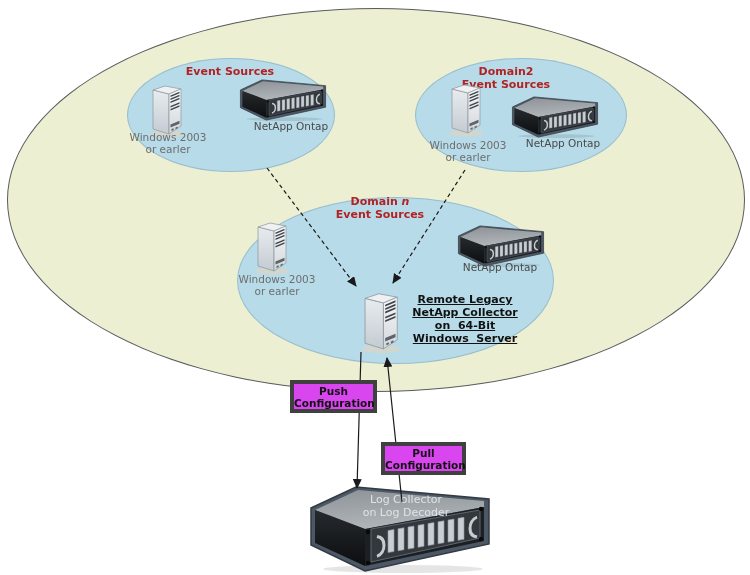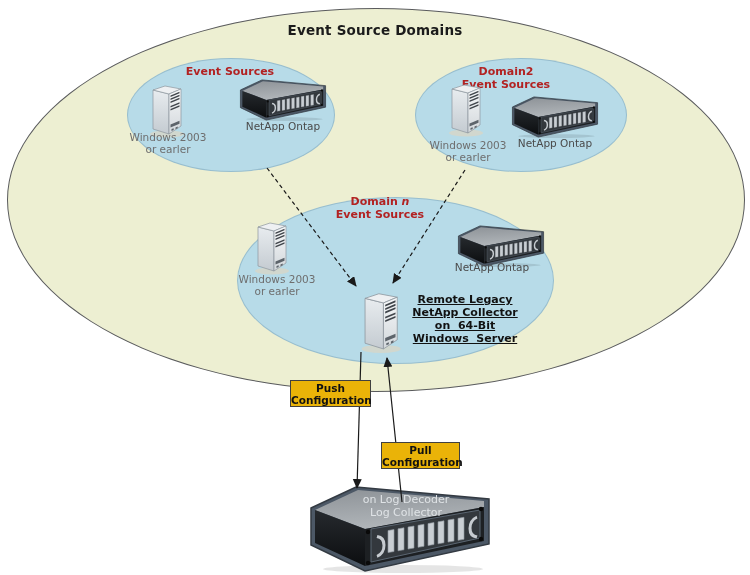--- a/index.html
+++ b/index.html
@@ -120,7 +120,6 @@
   </svg>
 
   <div class="abs ellipse outer-ellipse"></div>
-  <div class="abs diagram-title">Event Source Domains</div>
 
   <div class="abs ellipse domain-ellipse d1"></div>
   <div class="abs ellipse domain-ellipse d2"></div>

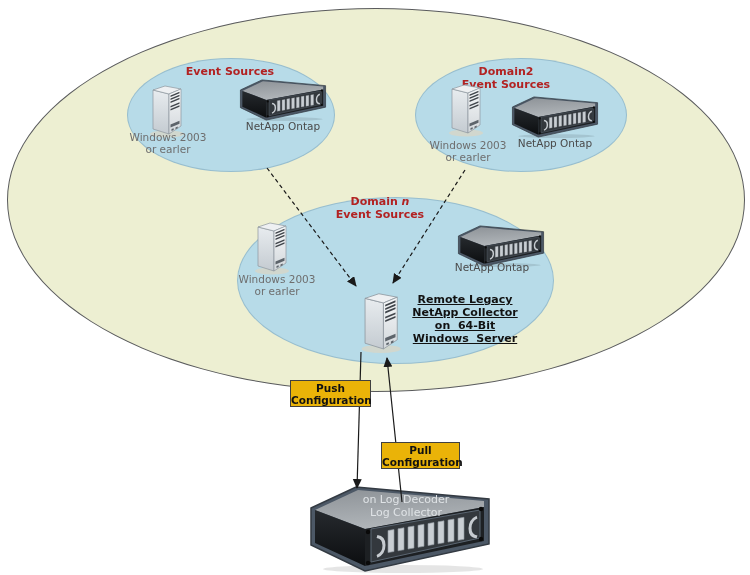--- a/index.html
+++ b/index.html
@@ -30,7 +30,7 @@
   .dev-label{
     text-align:center;z-index:3;font-size:10.5px;line-height:11.5px;color:#6e6e6e;
   }
-  .storage-label{color:#4a4a4a;}
+  .storage-label{color:#4a4a4a;margin-left:8px;}
   .collector-label{
     left:403px;top:293px;width:124px;text-align:center;z-index:3;
     font-size:11px;font-weight:bold;color:#111;line-height:13px;

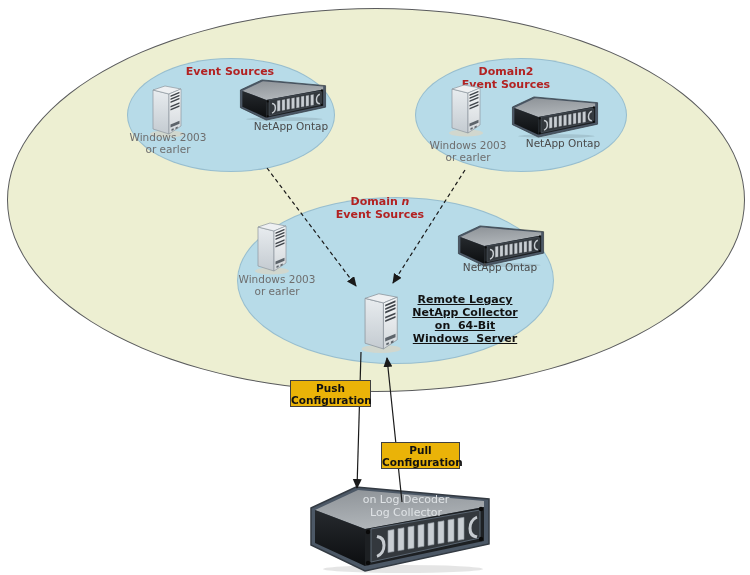--- a/index.html
+++ b/index.html
@@ -38,7 +38,7 @@
   .collector-label div{white-space:pre;text-decoration:underline;}
   .icon{position:absolute;z-index:3;}
   .config-box{
-    background:#eab308;border:1px solid #404040;z-index:6;text-align:center;
+    background:#d946ef;border:4px solid #404040;z-index:6;text-align:center;
     font-size:10.5px;font-weight:bold;color:#111;line-height:12px;padding-top:1px;
   }
   .push-box{left:290px;top:380px;width:79px;height:24px;}

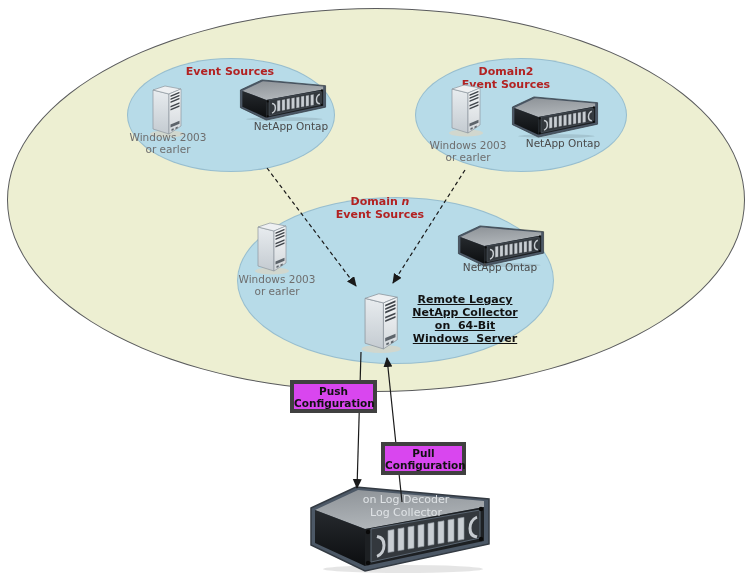--- a/index.html
+++ b/index.html
@@ -186,8 +186,8 @@
       <use href="#sym-rack"></use>
     </svg>
   <div class="abs appliance-label">
+    <div>Log Collector</div>
     <div>on Log Decoder</div>
-    <div>Log Collector</div>
   </div>
 
   <svg class="abs connectors" width="750" height="575" viewBox="0 0 750 575">

